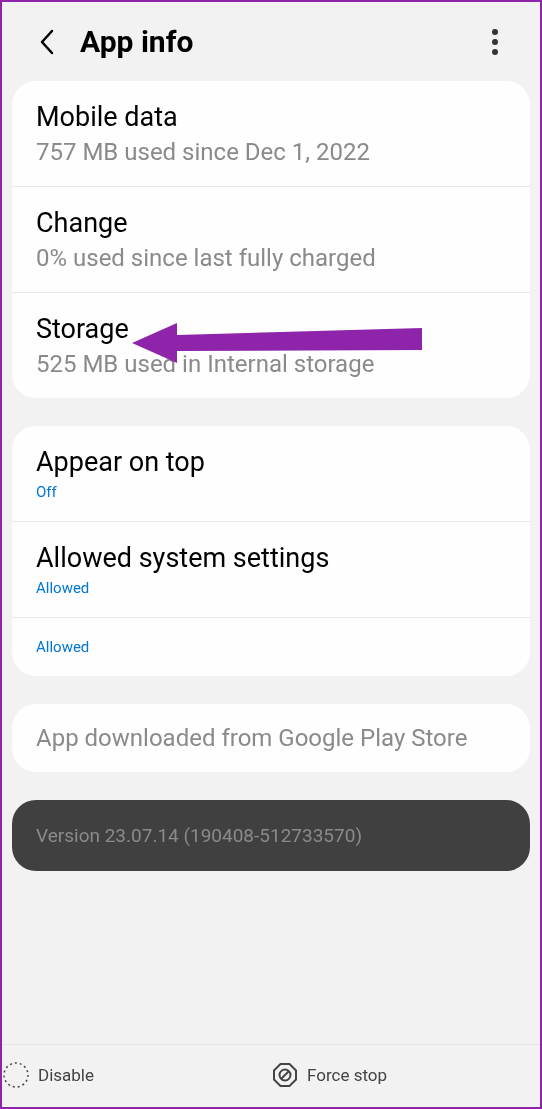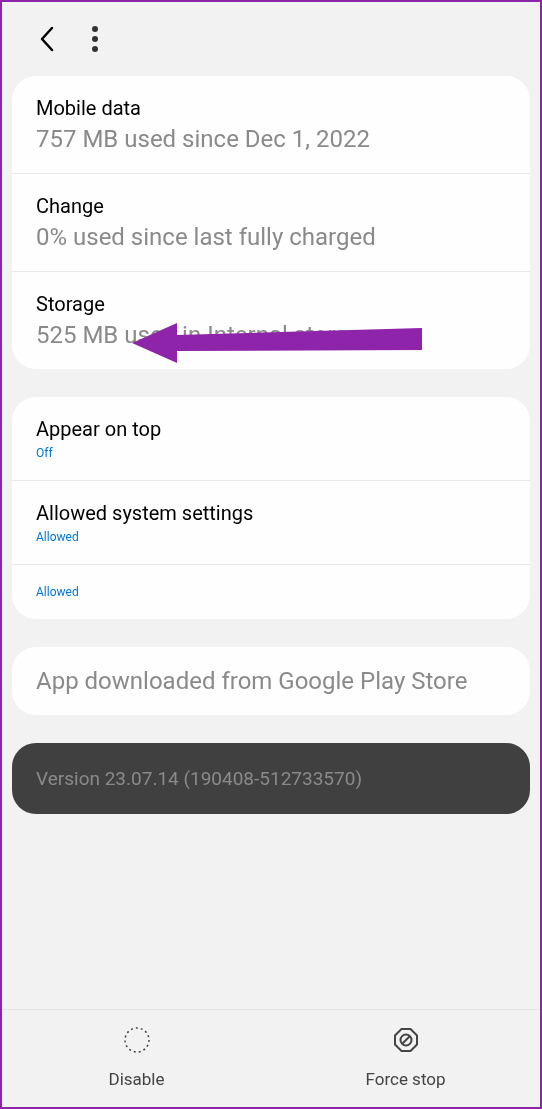--- a/index.html
+++ b/index.html
@@ -127,6 +127,7 @@
       <path d="M14 3 L4 14 L14 25" stroke="#000" stroke-width="2.5" stroke-linecap="round" stroke-linejoin="round"></path>
     </svg>
   </div>
+  <div class="page-title">App info</div>
   <div class="more-btn">
     <svg width="6" height="26" viewBox="0 0 6 26" fill="#333">
       <circle cx="3" cy="3" r="3"></circle>

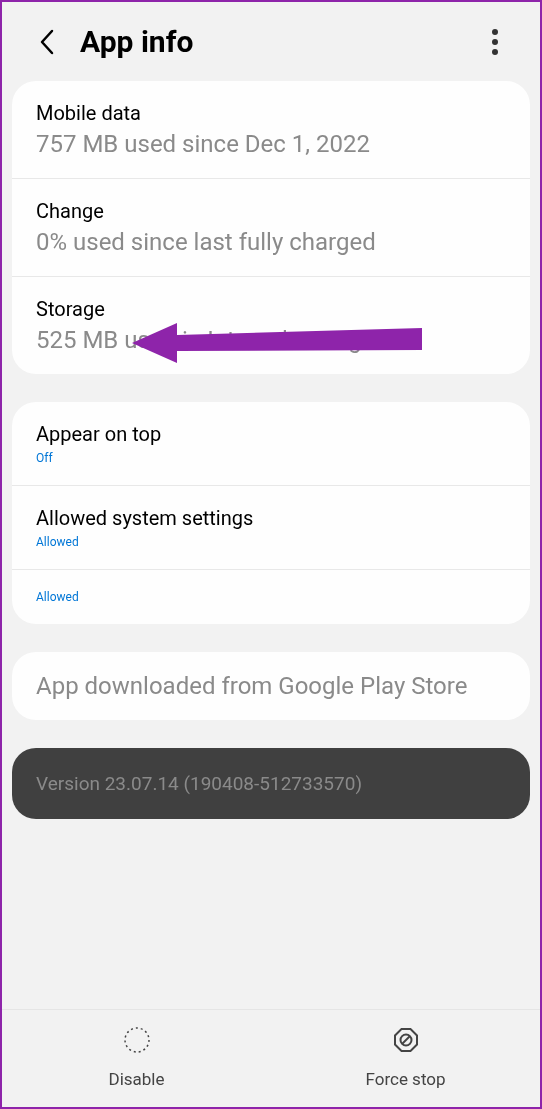--- a/index.html
+++ b/index.html
@@ -59,7 +59,7 @@
       position: relative;
     }
     .item-title {
-      font-size: 20px;
+      font-size: 27px;
       font-weight: 400;
       color: #000;
       margin-bottom: 5px;

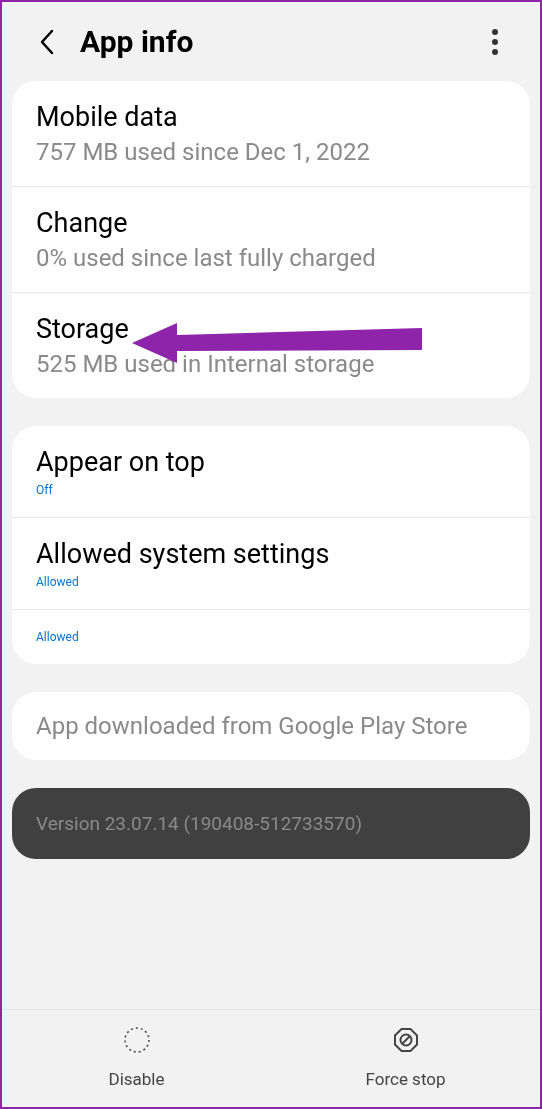--- a/index.html
+++ b/index.html
@@ -69,7 +69,7 @@
       color: #8a8a8a;
     }
     .item-status {
-      font-size: 12px;
+      font-size: 15px;
       color: #0076d6;
     }
     .divider {

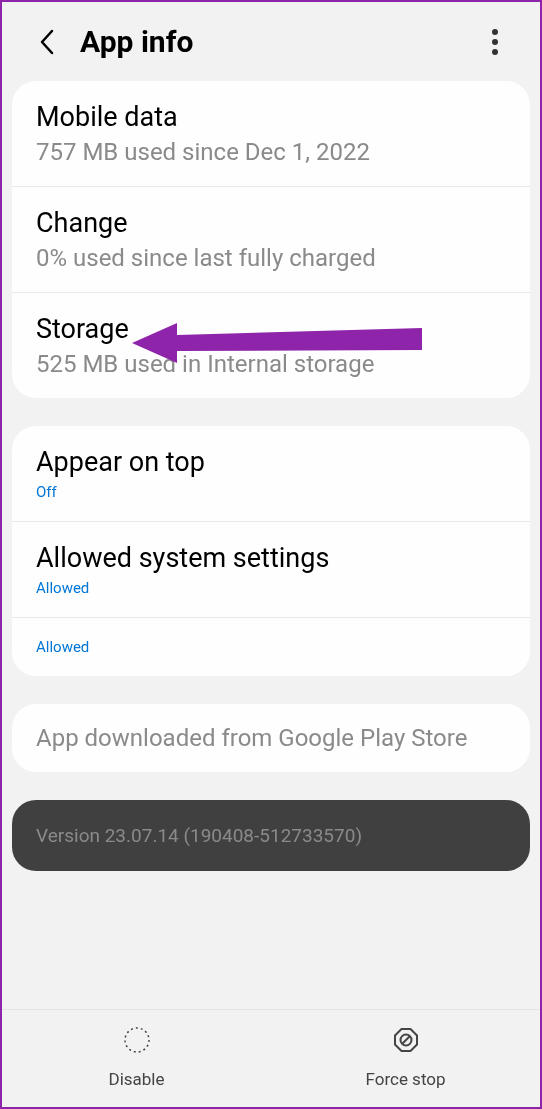--- a/index.html
+++ b/index.html
@@ -100,9 +100,9 @@
     .bottom-action {
       flex: 1;
       display: flex;
-      flex-direction: column;
-      align-items: center;
-      gap: 15px;
+      flex-direction: row;
+      align-items: center;
+      gap: 8px;
     }
     .bottom-label {
       font-size: 17px;

